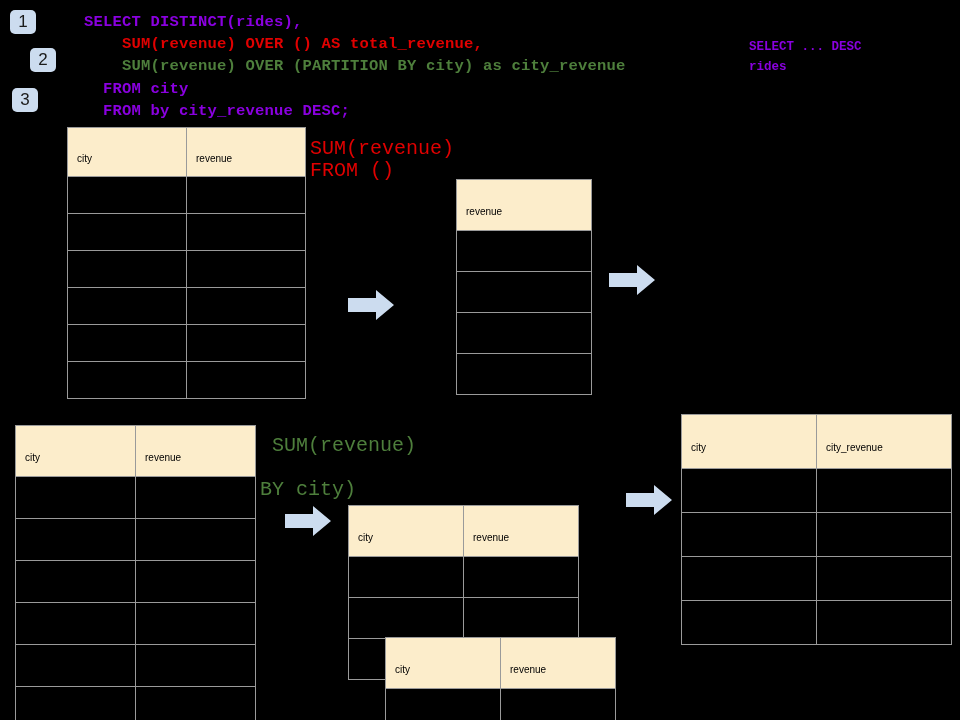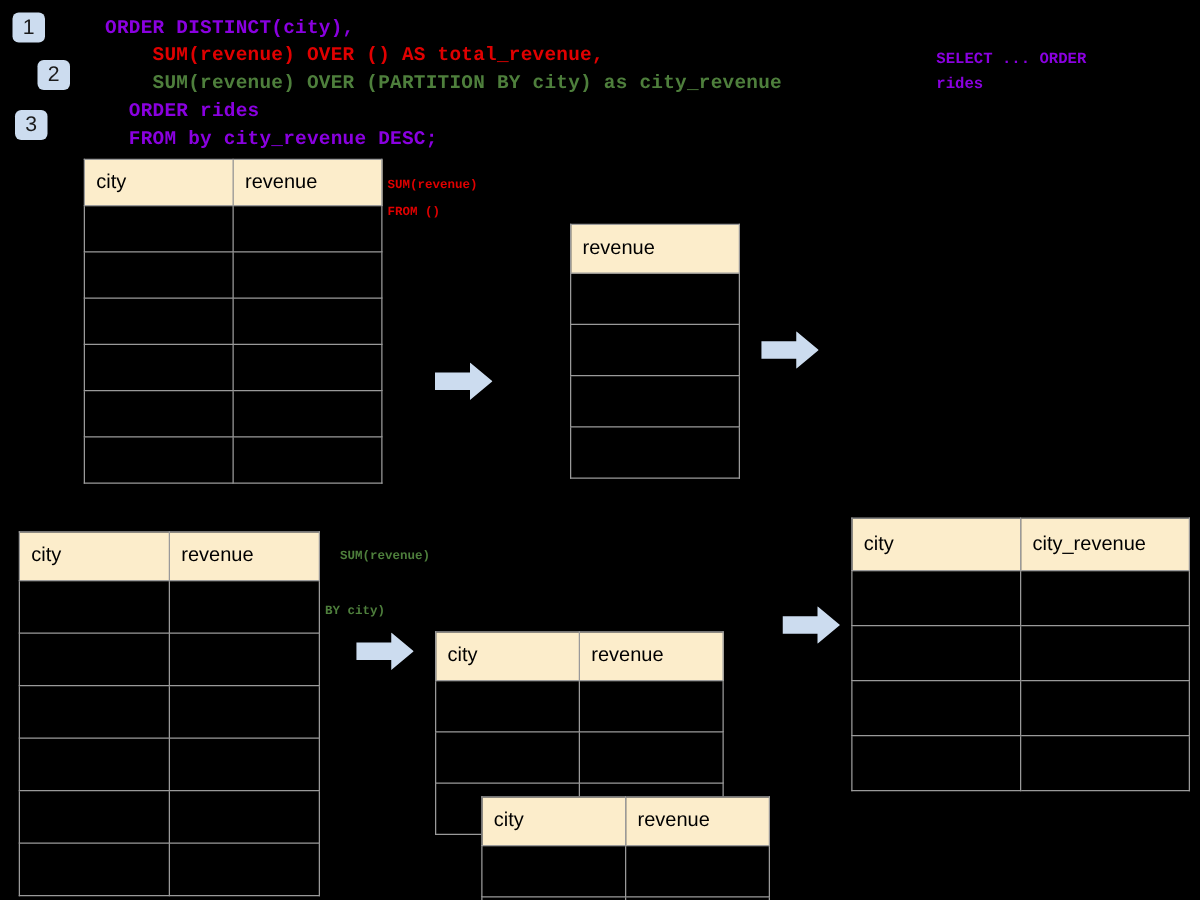--- a/index.html
+++ b/index.html
@@ -100,7 +100,7 @@
   <div class="badge" style="left:30px; top:48px;">2</div>
   <div class="badge" style="left:12px; top:88px;">3</div>
 
-  <div class="sql sql-purple" style="left:84px; top:11px;">ORDER DISTINCT(city),</div>
+  <div class="sql sql-purple" style="left:84px; top:11px;">SELECT DISTINCT(rides),</div>
   <div class="sql sql-red" style="left:84px; top:33px;">    SUM(revenue) OVER () AS total_revenue,</div>
   <div class="sql sql-green" style="left:84px; top:55px;">    SUM(revenue) OVER (PARTITION BY city) as city_revenue</div>
   <div class="sql sql-purple" style="left:84px; top:78px;">  ORDER rides</div>

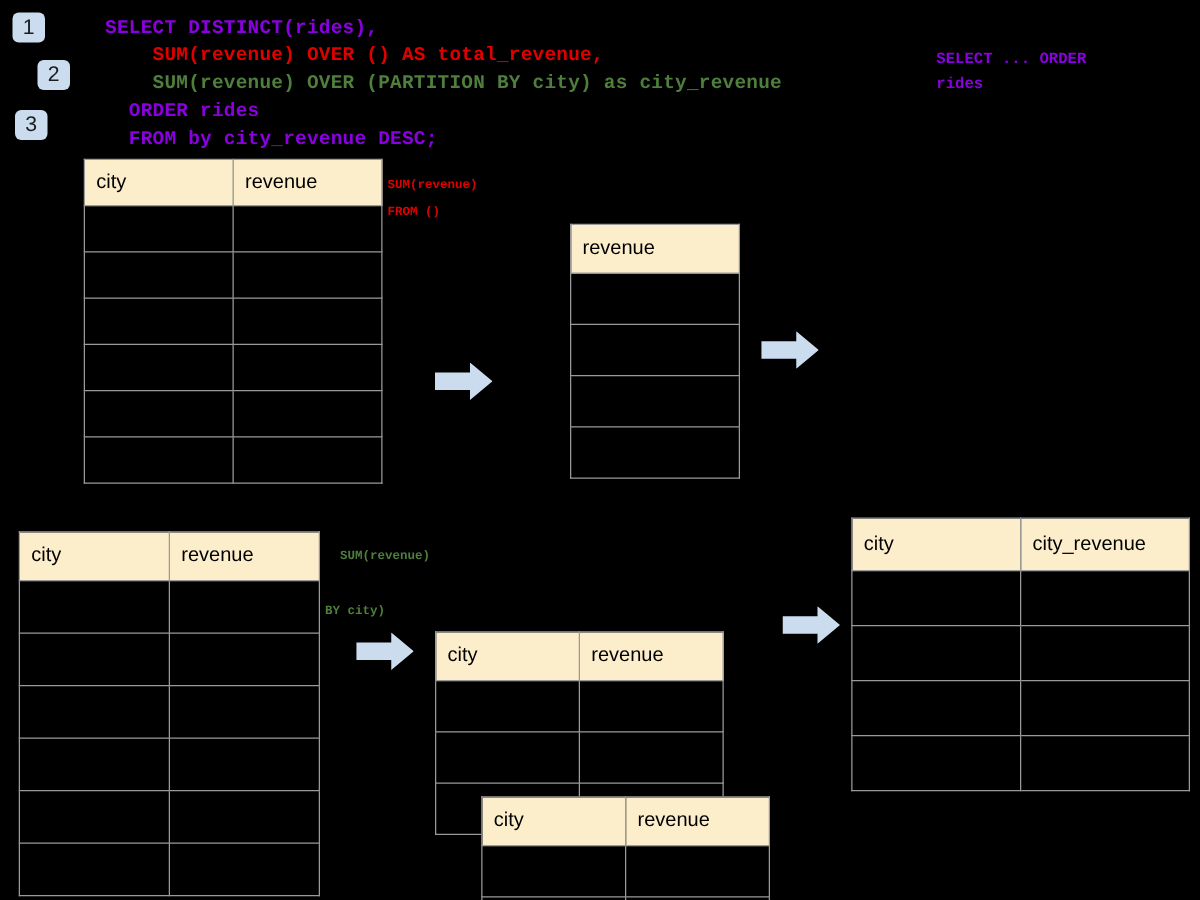--- a/index.html
+++ b/index.html
@@ -106,7 +106,7 @@
   <div class="sql sql-purple" style="left:84px; top:78px;">  ORDER rides</div>
   <div class="sql sql-purple" style="left:84px; top:100px;">  FROM by city_revenue DESC;</div>
 
-  <div class="sql-note" style="left:749px; top:38px;">SELECT ... ORDER</div>
+  <div class="sql-note" style="left:749px; top:38px;">SELECT ... DESC</div>
   <div class="sql-note" style="left:749px; top:58px;">rides</div>
 
   <div class="annot annot-red" style="left:310px; top:138px;">SUM(revenue)</div>

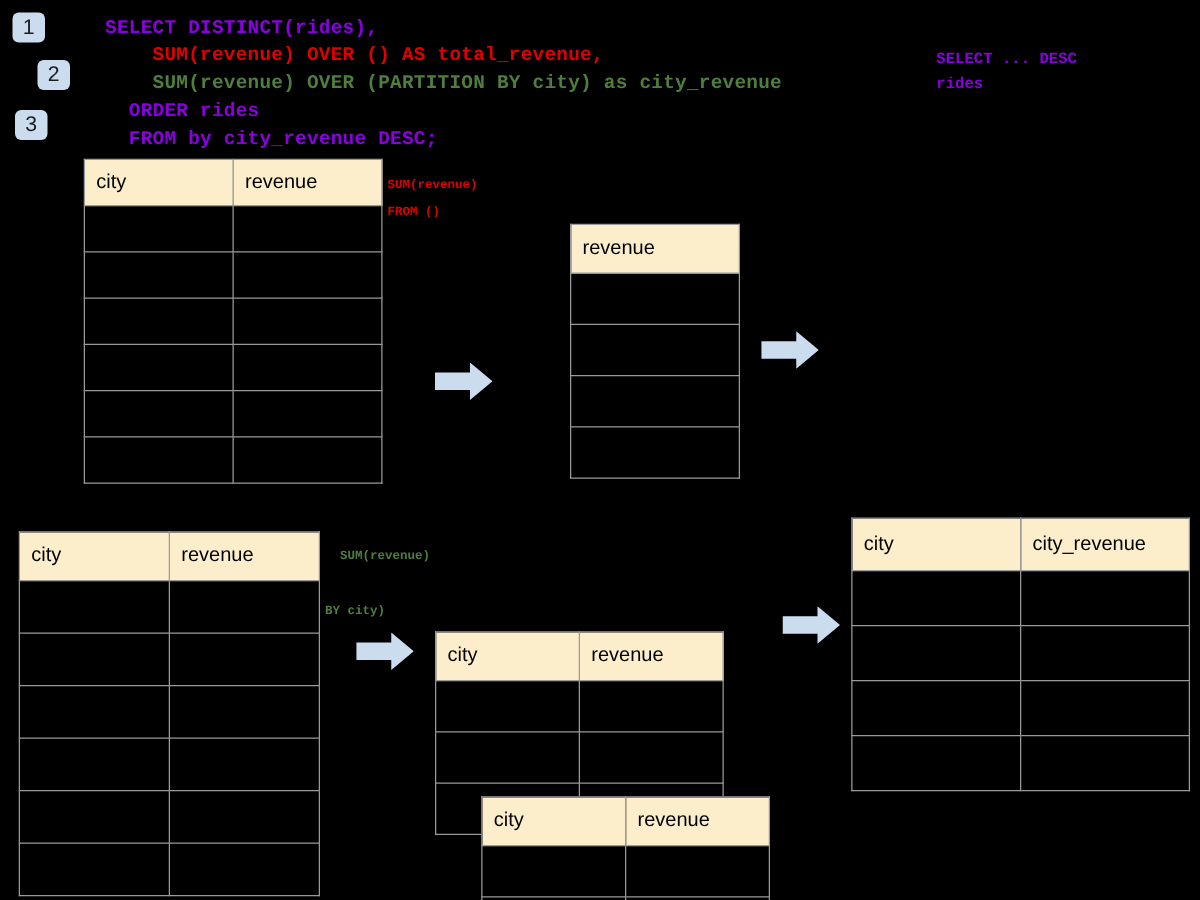--- a/index.html
+++ b/index.html
@@ -103,7 +103,7 @@
   <div class="sql sql-purple" style="left:84px; top:11px;">SELECT DISTINCT(rides),</div>
   <div class="sql sql-red" style="left:84px; top:33px;">    SUM(revenue) OVER () AS total_revenue,</div>
   <div class="sql sql-green" style="left:84px; top:55px;">    SUM(revenue) OVER (PARTITION BY city) as city_revenue</div>
-  <div class="sql sql-purple" style="left:84px; top:78px;">  ORDER rides</div>
+  <div class="sql sql-purple" style="left:84px; top:78px;">  FROM city</div>
   <div class="sql sql-purple" style="left:84px; top:100px;">  FROM by city_revenue DESC;</div>
 
   <div class="sql-note" style="left:749px; top:38px;">SELECT ... DESC</div>

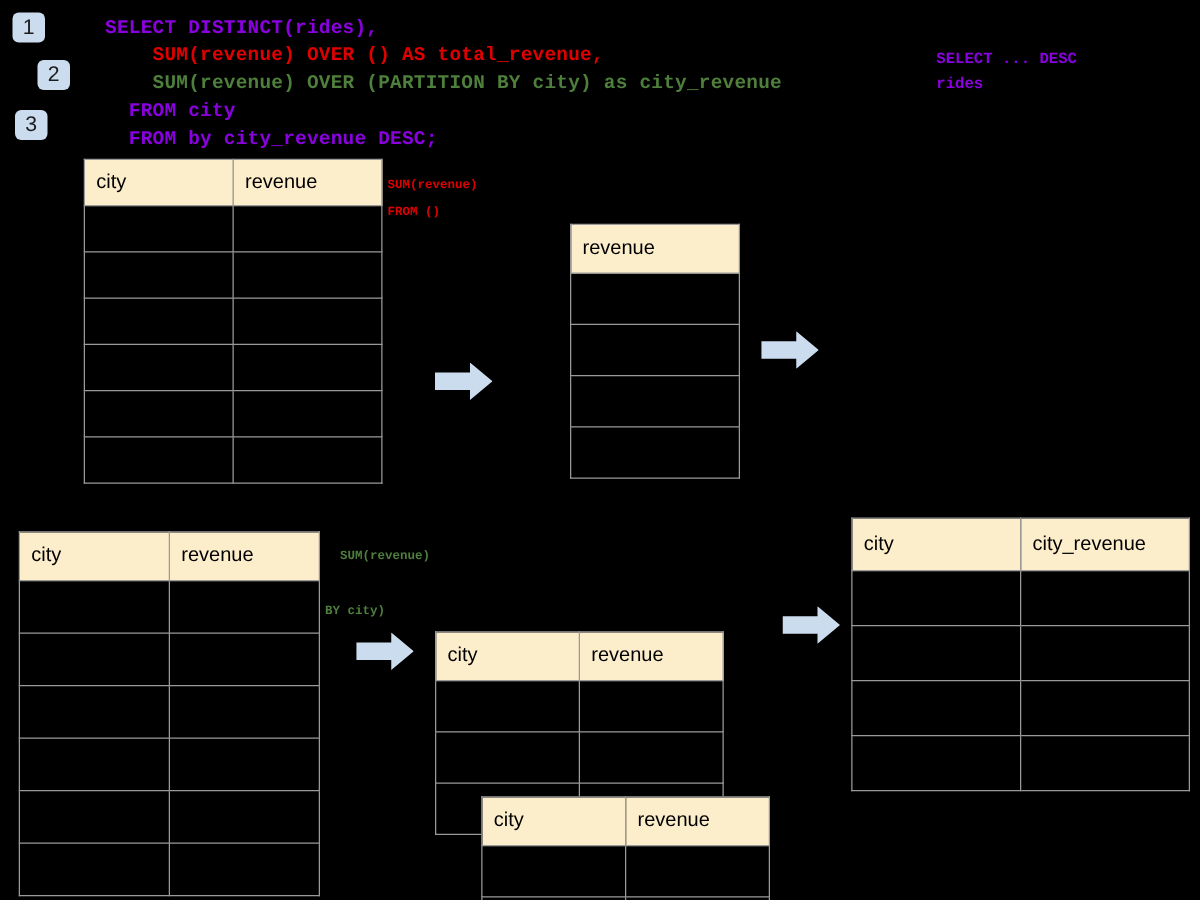--- a/index.html
+++ b/index.html
@@ -82,8 +82,8 @@
     background: #fcedcb;
     color: #000000;
     font-family: "Liberation Sans", sans-serif;
-    font-size: 16px;
-    padding: 0 0 0 9px;
+    font-size: 10px;
+    padding: 12px 0 0 9px;
     vertical-align: middle;
     white-space: nowrap;
   }

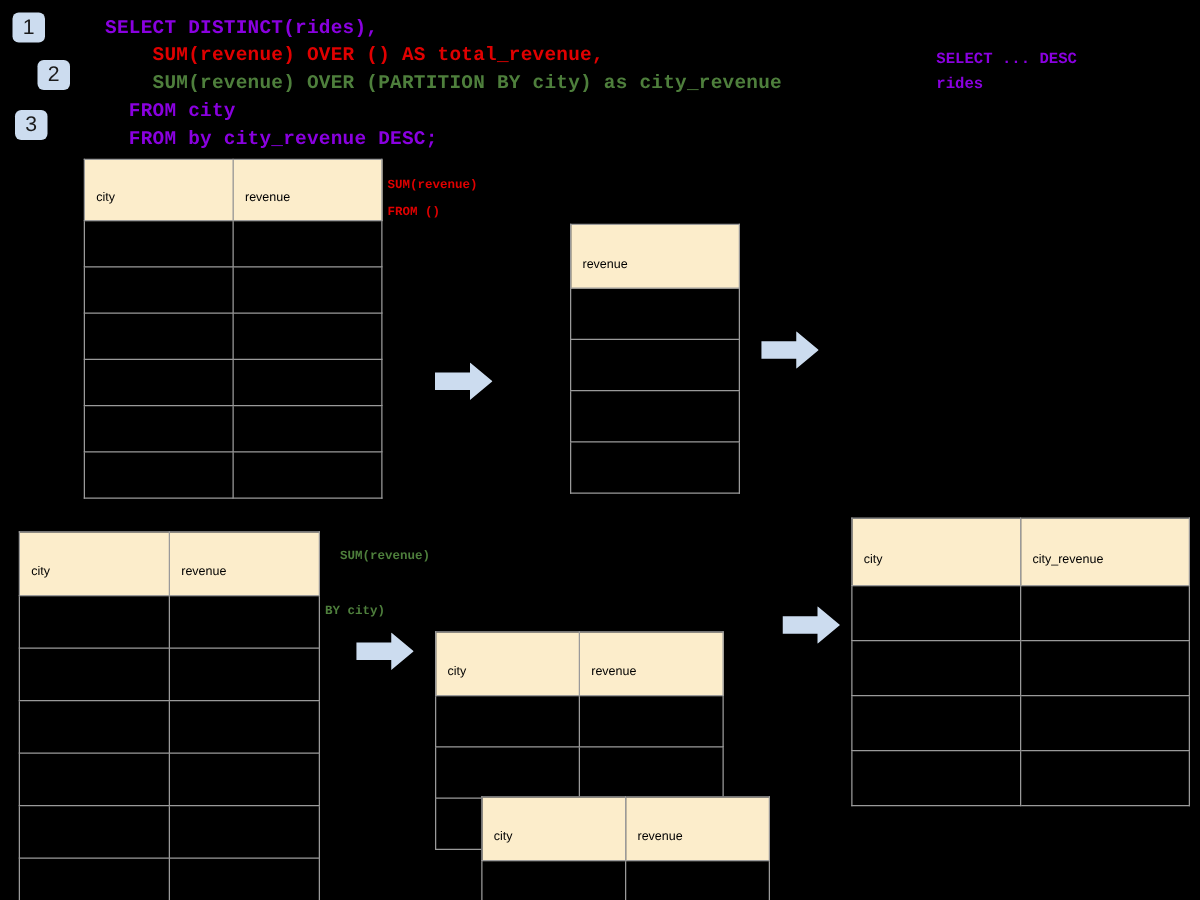--- a/index.html
+++ b/index.html
@@ -58,9 +58,9 @@
   .annot {
     position: absolute;
     font-family: "Liberation Mono", monospace;
-    font-size: 10px;
+    font-size: 20px;
     line-height: 22px;
-    font-weight: bold;
+    font-weight: normal;
     white-space: pre;
   }
   .annot-red   { color: #e00000; }

